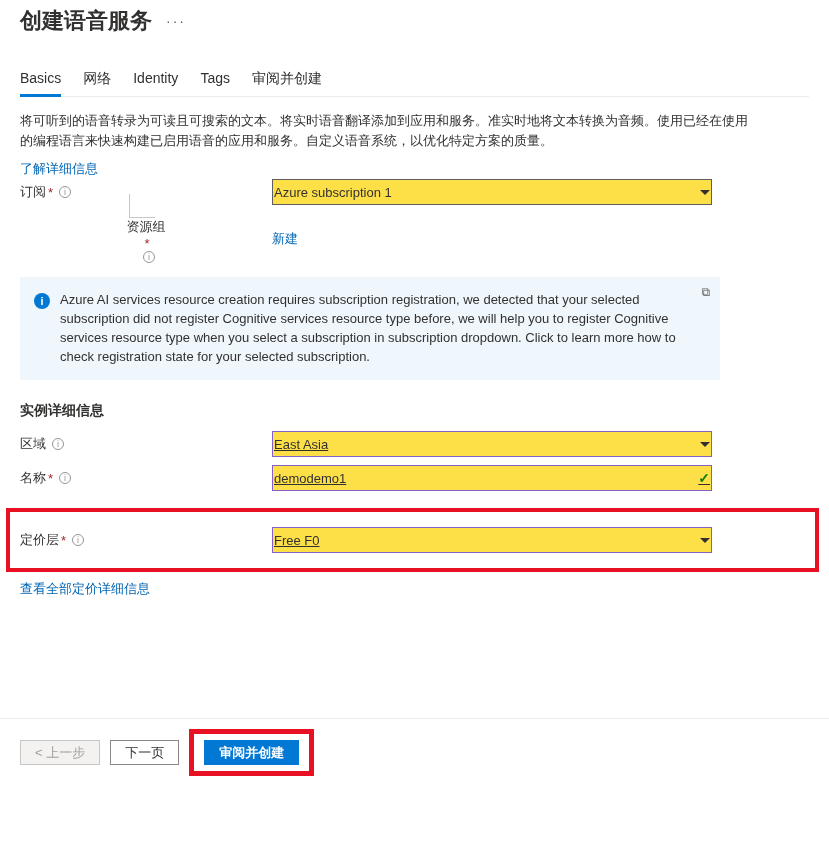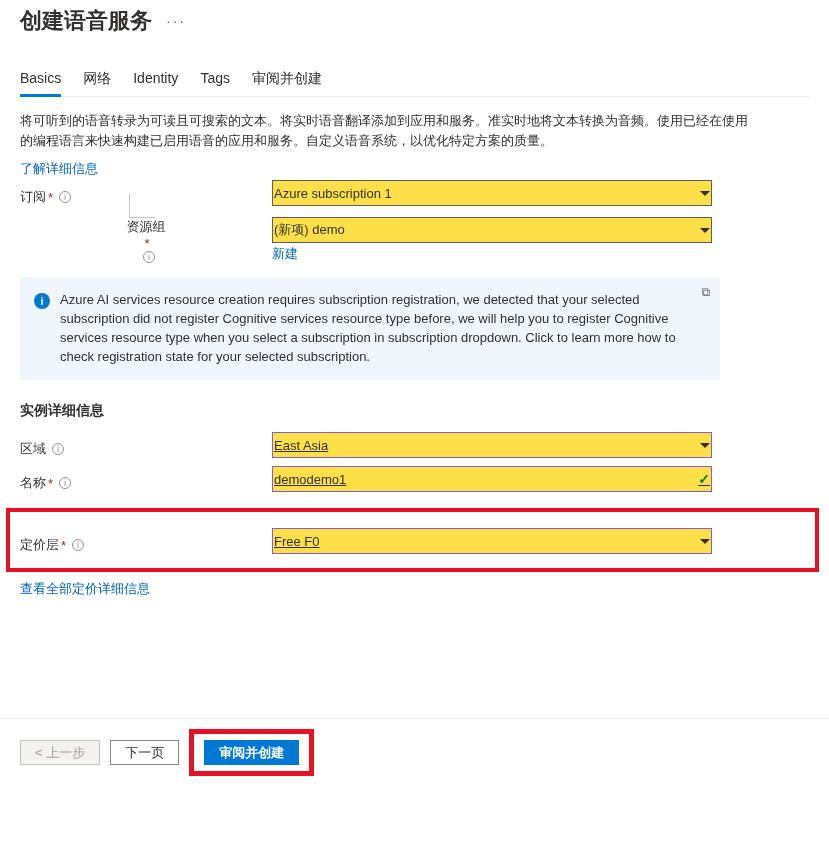--- a/index.html
+++ b/index.html
@@ -22,7 +22,7 @@
   .desc { margin-top:14px; font-size:13px; line-height:1.5; color:#323130; max-width: 730px;}
   .link { color:#0065b3; text-decoration:none; cursor:pointer; display:inline-block;}
   .section-h { font-size:14px; font-weight:600; margin-top:22px; margin-bottom:10px;}
-  .form-row { display:flex; align-items:flex-end; margin-bottom:6px; min-height:28px;}
+  .form-row { display:flex; align-items:center; margin-bottom:6px; min-height:28px;}
   .label-col { width:252px; display:flex; align-items:center; font-size:13px; color:#323130;}
   .field-col { flex:0 0 440px; display:flex; flex-direction:column;}
   .req { color:#a4262c; margin-left:2px;}

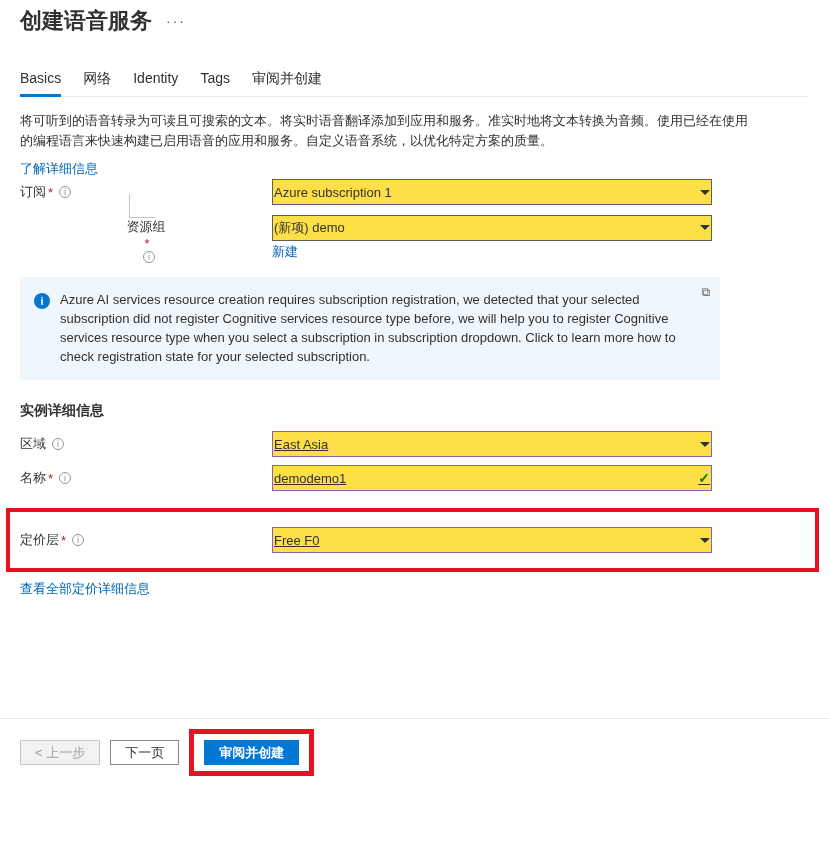--- a/index.html
+++ b/index.html
@@ -92,10 +92,6 @@
       <span class="info-icon">i</span>
     </div>
     <div class="field-col">
-      <div class="select">
-        <span>(新项) demo</span>
-        <span class="chev"></span>
-      </div>
       <span class="small-link">新建</span>
     </div>
   </div>

